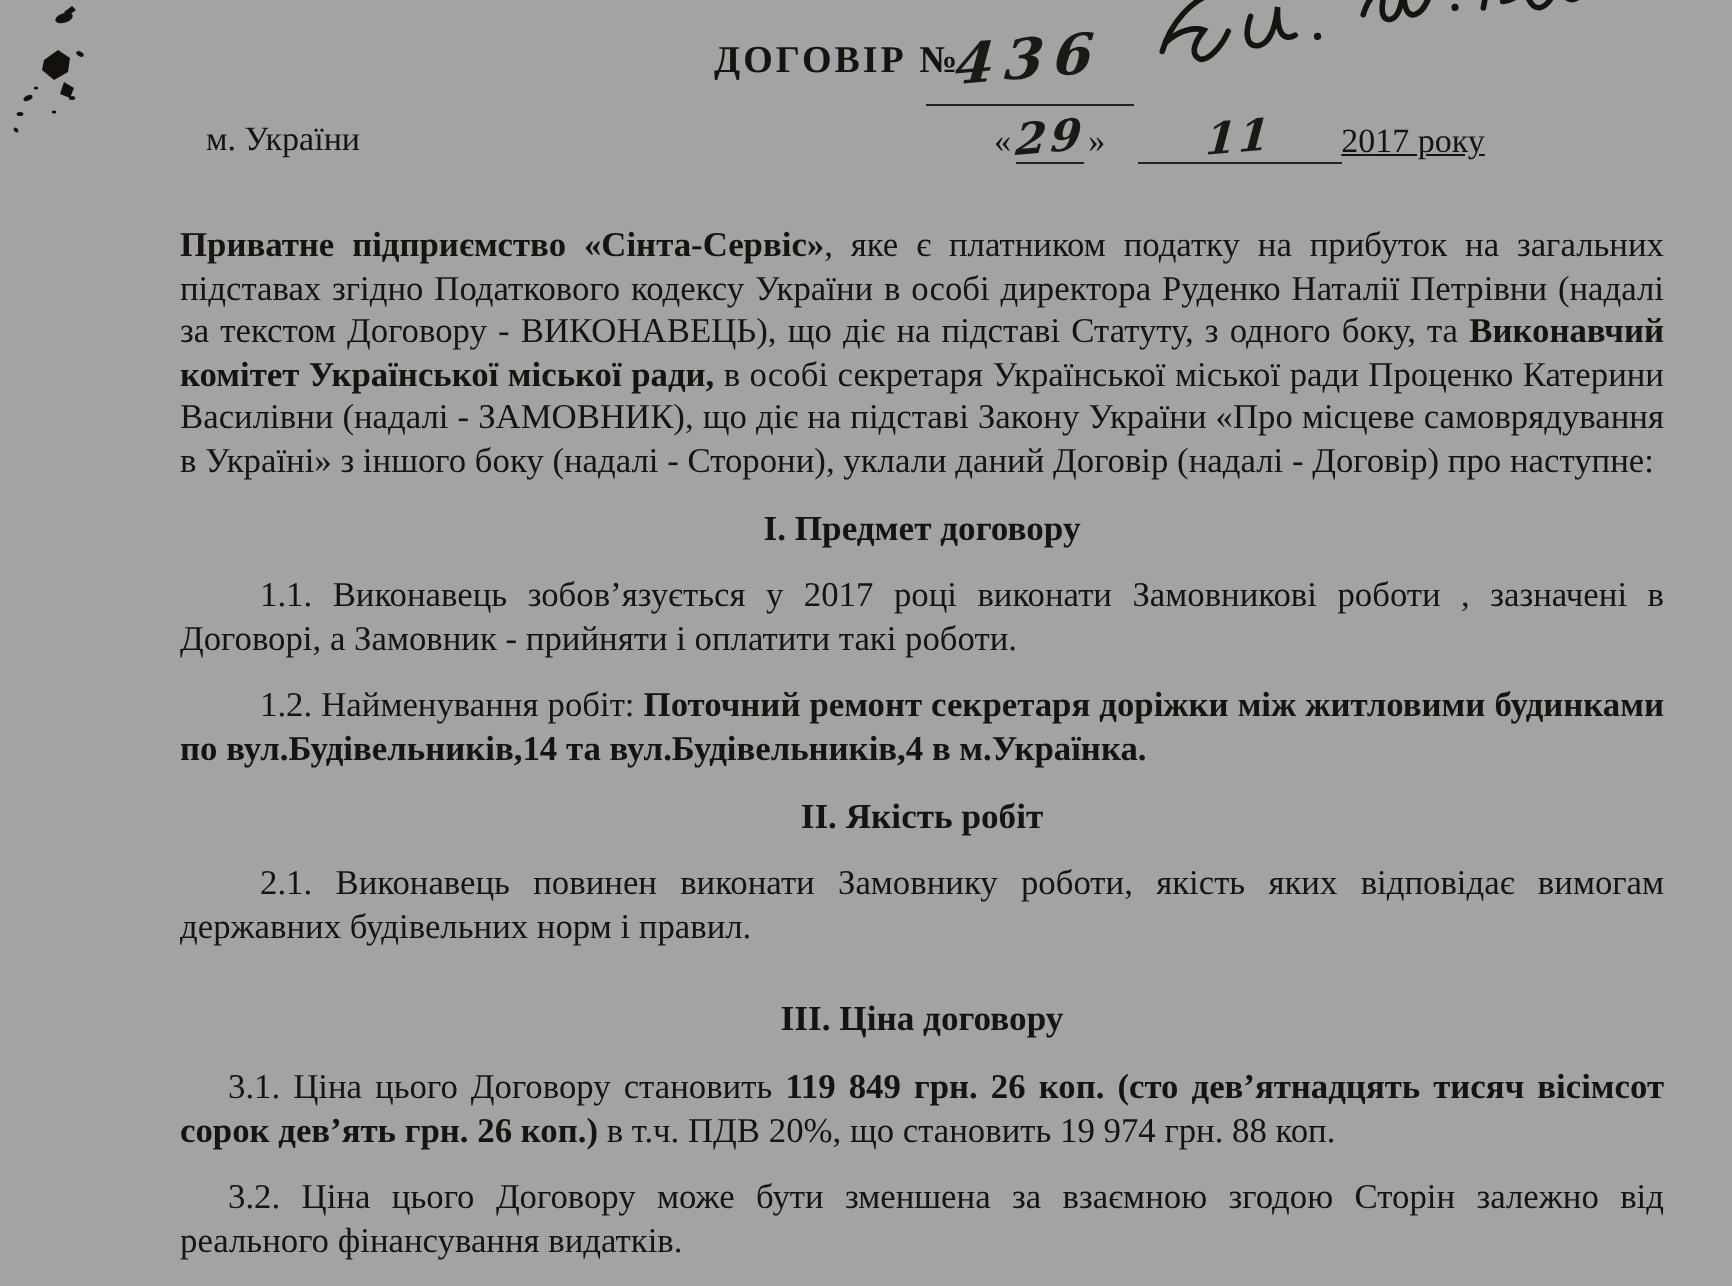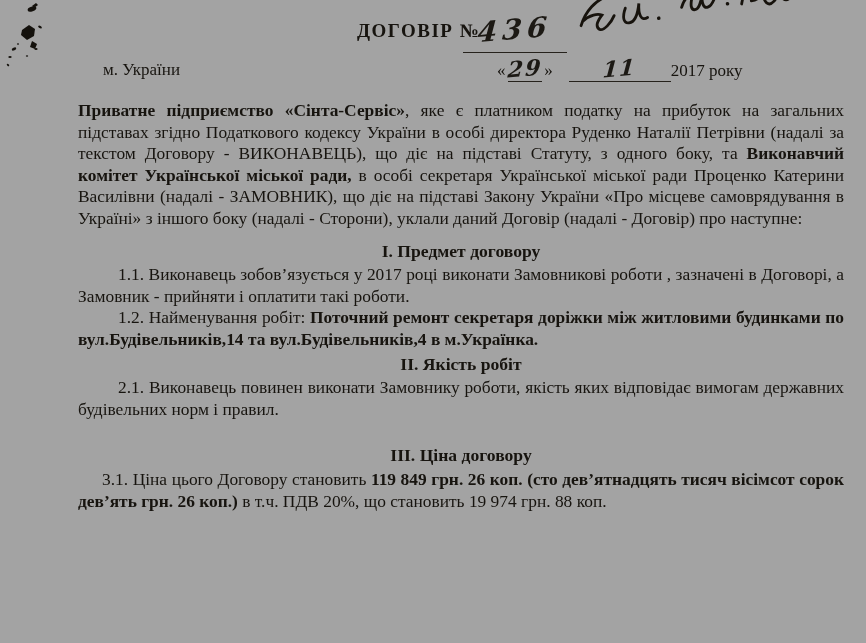--- a/index.html
+++ b/index.html
@@ -47,7 +47,7 @@
     border-bottom:1.6px solid #26221c;
   }
   .date-month .hand{font-size:22px;letter-spacing:1px;line-height:24px;}
-  .date-year{padding-bottom:1px;}
+  .date-year{padding-bottom:1px;text-decoration:underline;}
   
   .doc-body{
     position:absolute;left:78px;top:100px;width:766px;

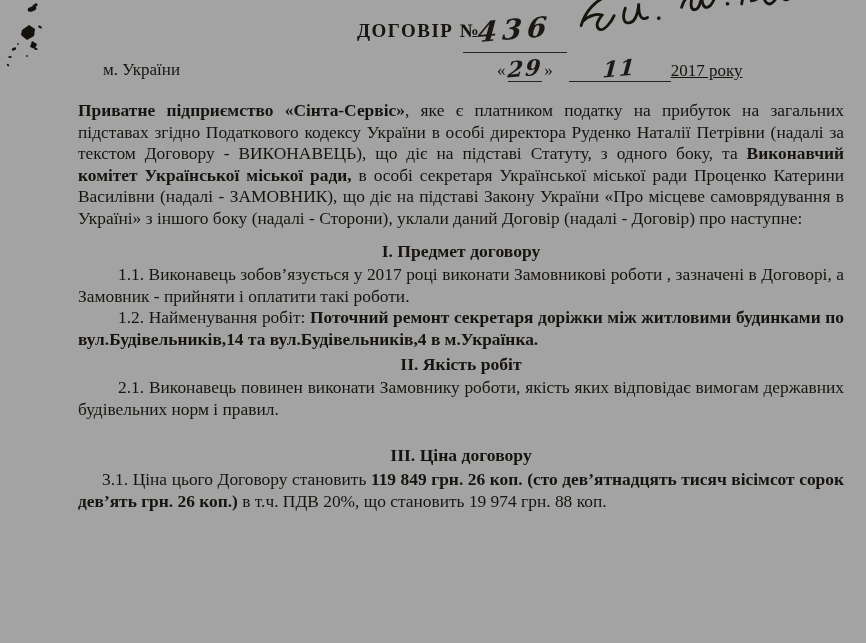--- a/index.html
+++ b/index.html
@@ -53,7 +53,7 @@
     position:absolute;left:78px;top:100px;width:766px;
     font-size:17.4px;line-height:21.6px;text-align:justify;
   }
-  .doc-body p{margin:0;text-align:justify;text-align-last:left;}
+  .doc-body p{margin:12px;text-align:justify;text-align-last:left;}
   .para-numbered{text-indent:40px;}
   .para-numbered-small{text-indent:24px;}
   .bold{font-weight:700;}

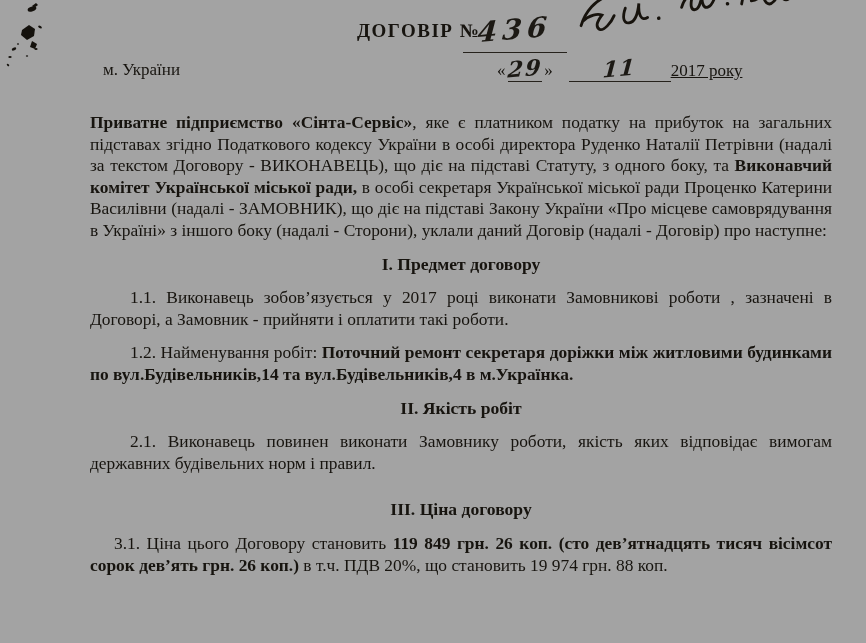--- a/index.html
+++ b/index.html
@@ -129,6 +129,7 @@
       <p class="para-numbered"><span>2.1.  Виконавець повинен виконати Замовнику роботи, якість яких відповідає вимогам державних будівельних норм і правил.</span></p>
       <h3><span>ІІІ. Ціна договору</span></h3>
       <p class="para-numbered-small"><span>3.1. Ціна цього Договору становить </span><span class="bold">119 849 грн. 26 коп. (сто дев’ятнадцять тисяч вісімсот сорок дев’ять  грн. 26 коп.)</span><span> в т.ч. ПДВ 20%, що становить 19 974 грн. 88 коп.</span></p>
+      <p class="para-numbered-small"><span>3.2. Ціна  цього  Договору  може  бути зменшена за взаємною згодою Сторін залежно від реального фінансування видатків.</span></p>
     </div>
 
 </div>

